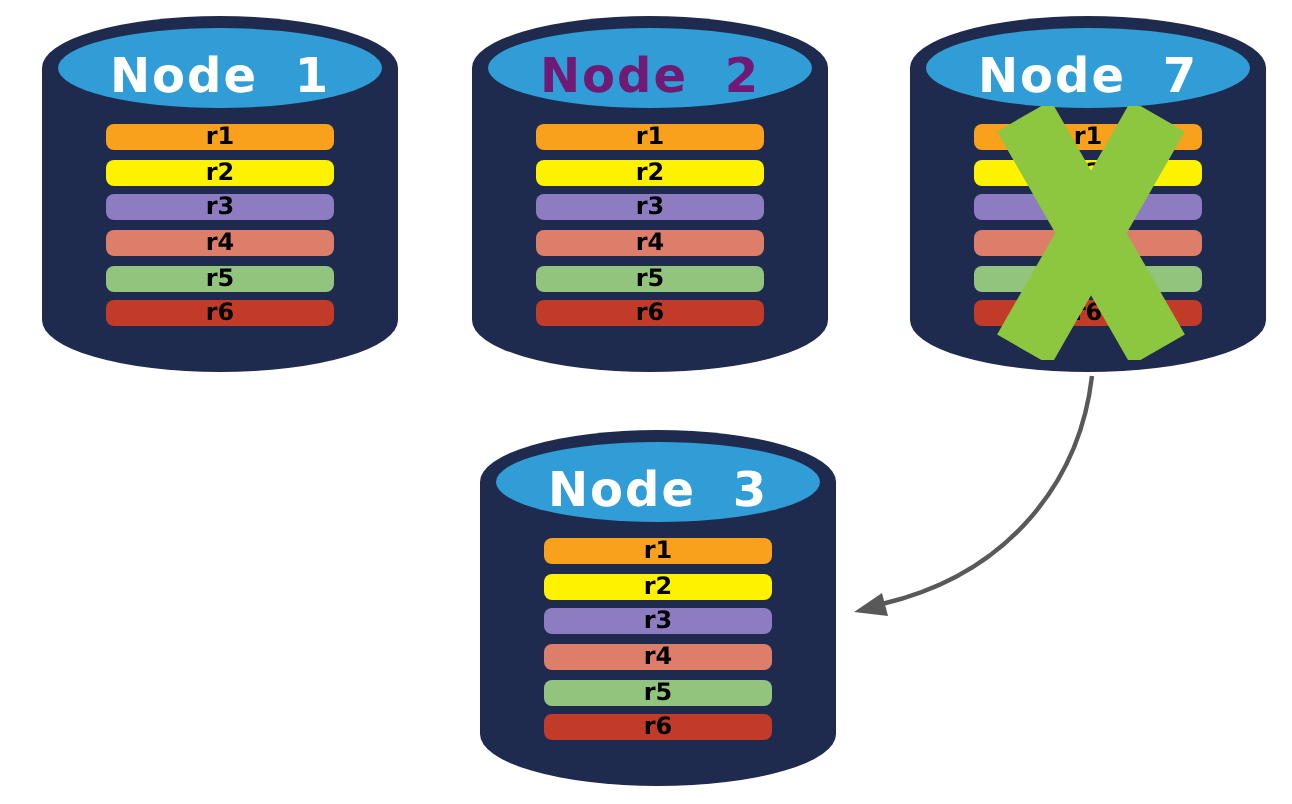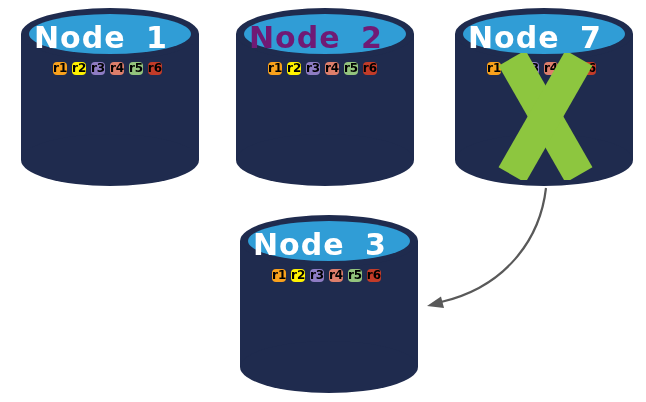--- a/index.html
+++ b/index.html
@@ -20,10 +20,9 @@
   .cyl-face   { position: absolute; left: 8px; right: 8px; top: 6px; height: 40px; border-radius: 50%; }
   .node-title {
     position: absolute; left: 0; right: 0; top: 10px;
-    line-height: 40px; text-align: left;
-    font-size: 30px; font-weight: bold; letter-spacing: 1px; word-spacing: 9px;
+    line-height: 40px; text-align: center;
+    font-size: 24px; font-weight: bold; letter-spacing: 1px; word-spacing: 9px;
     z-index: 3;
-    margin-left: 13px;
   }
   .rows {
     position: absolute; left: 32px; right: 32px; top: 54px;

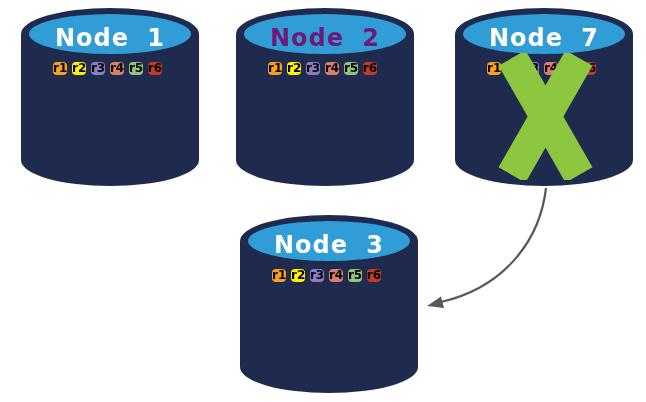--- a/index.html
+++ b/index.html
@@ -26,7 +26,7 @@
   }
   .rows {
     position: absolute; left: 32px; right: 32px; top: 54px;
-    display: flex; flex-direction: row; gap: 4.7px; z-index: 2;
+    display: flex; flex-direction: column; gap: 4.7px; z-index: 2;
   }
   .row {
     height: 13px; border-radius: 4px;

